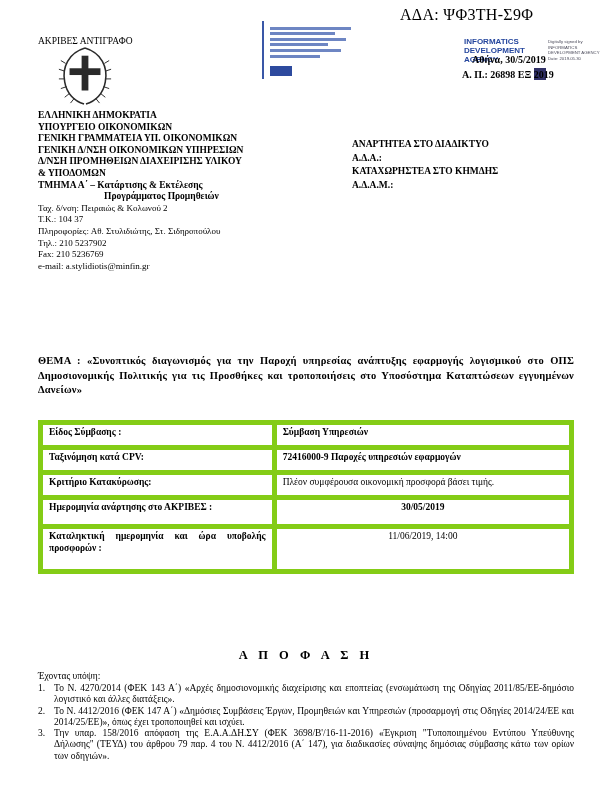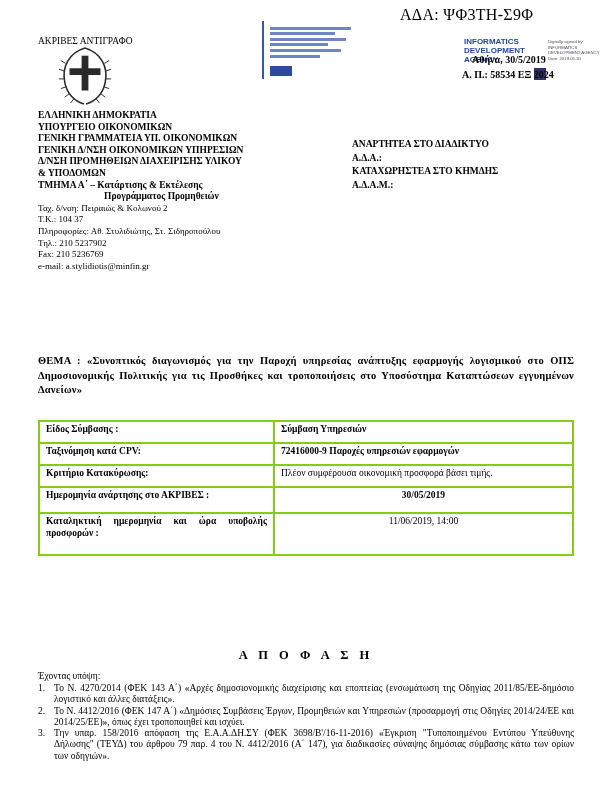--- a/index.html
+++ b/index.html
@@ -89,7 +89,7 @@
     <div class="sig-details">Digitally signed by INFORMATICS DEVELOPMENT AGENCY Date: 2019.05.30</div>
     <div class="sig-artifact"></div>
     <div class="sig-city-date">Αθήνα, 30/5/2019</div>
-    <div class="sig-protocol">Α. Π.: 58534 ΕΞ 2024</div>
+    <div class="sig-protocol">Α. Π.: 26898 ΕΞ 2019</div>
   </div>
 
   <div class="emblem">

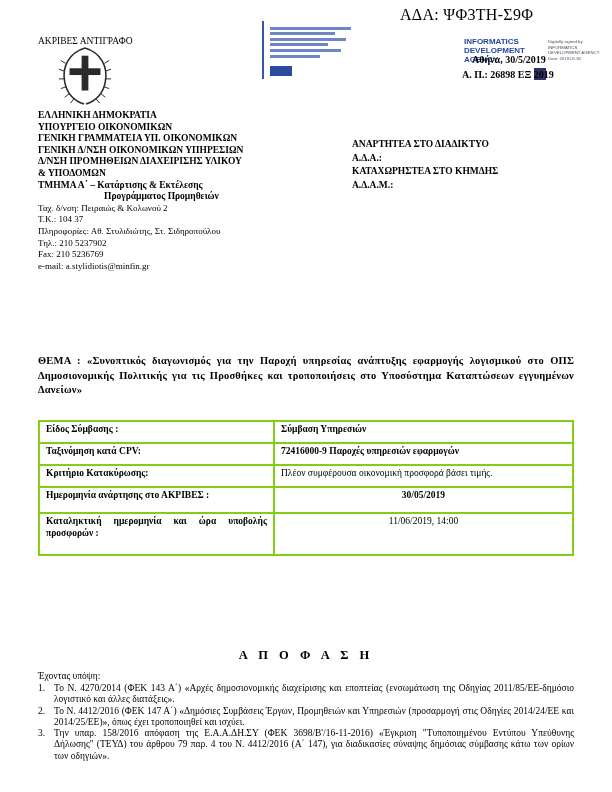--- a/index.html
+++ b/index.html
@@ -44,7 +44,7 @@
            line-height:14.6px; letter-spacing:.2px;}
 
   .contract-table{position:absolute; top:420px; left:38px; width:536px; border-collapse:collapse;}
-  .contract-table td{border:2px solid #84cc16; padding:2px 6px; font-size:9.5px;
+  .contract-table td{border:5px solid #84cc16; padding:2px 6px; font-size:9.5px;
                      vertical-align:top; line-height:11.6px;}
   td.label{width:44%; font-weight:bold; text-align:justify;}
   td.value{text-align:left;}

